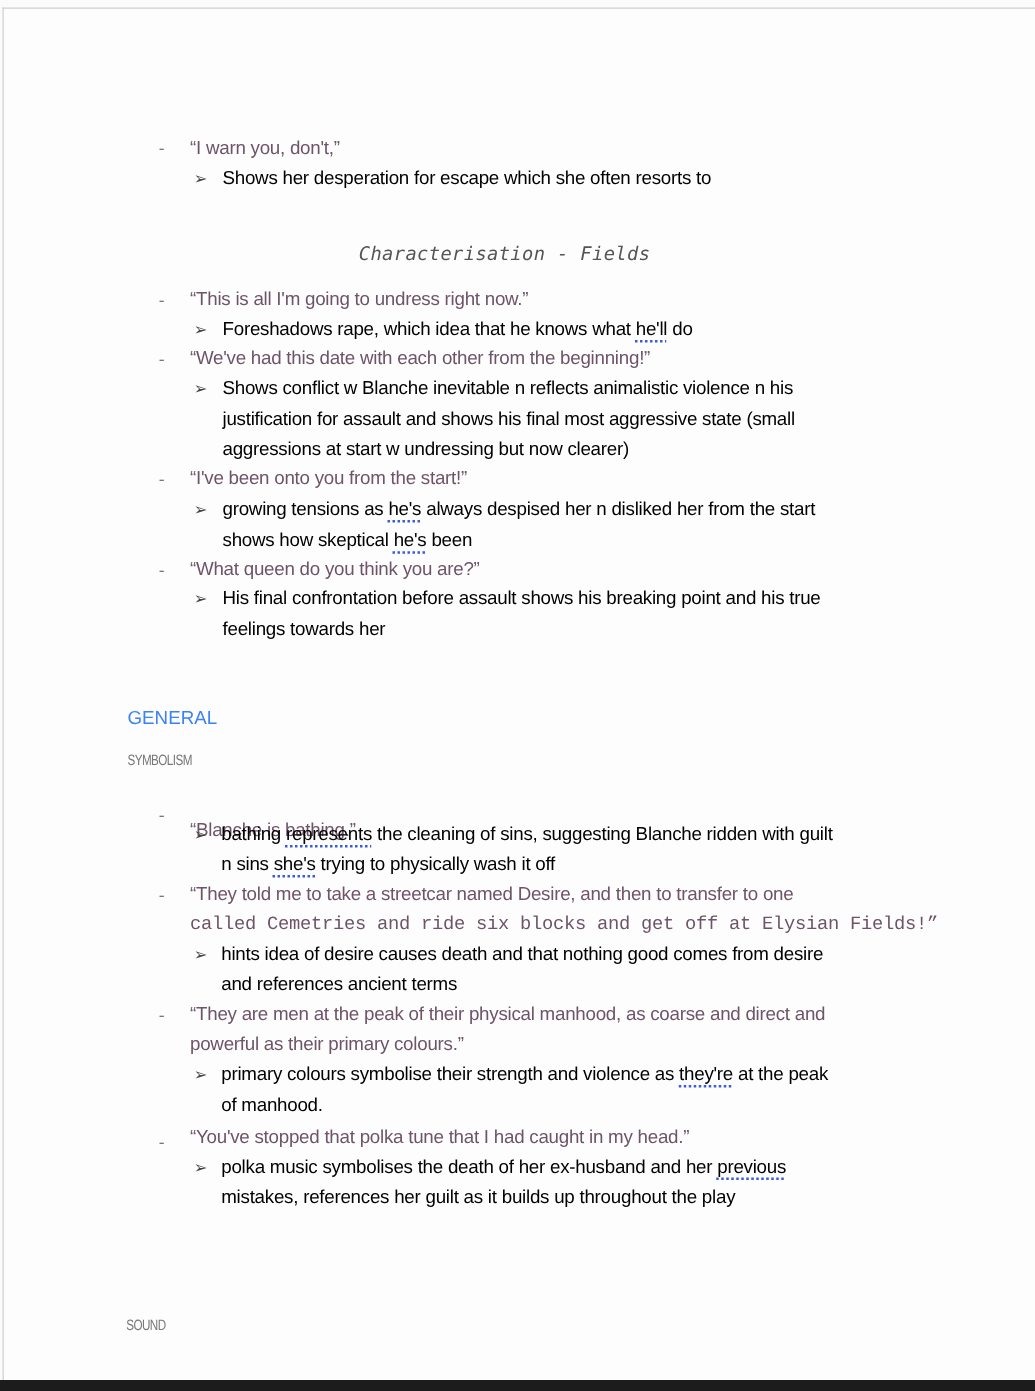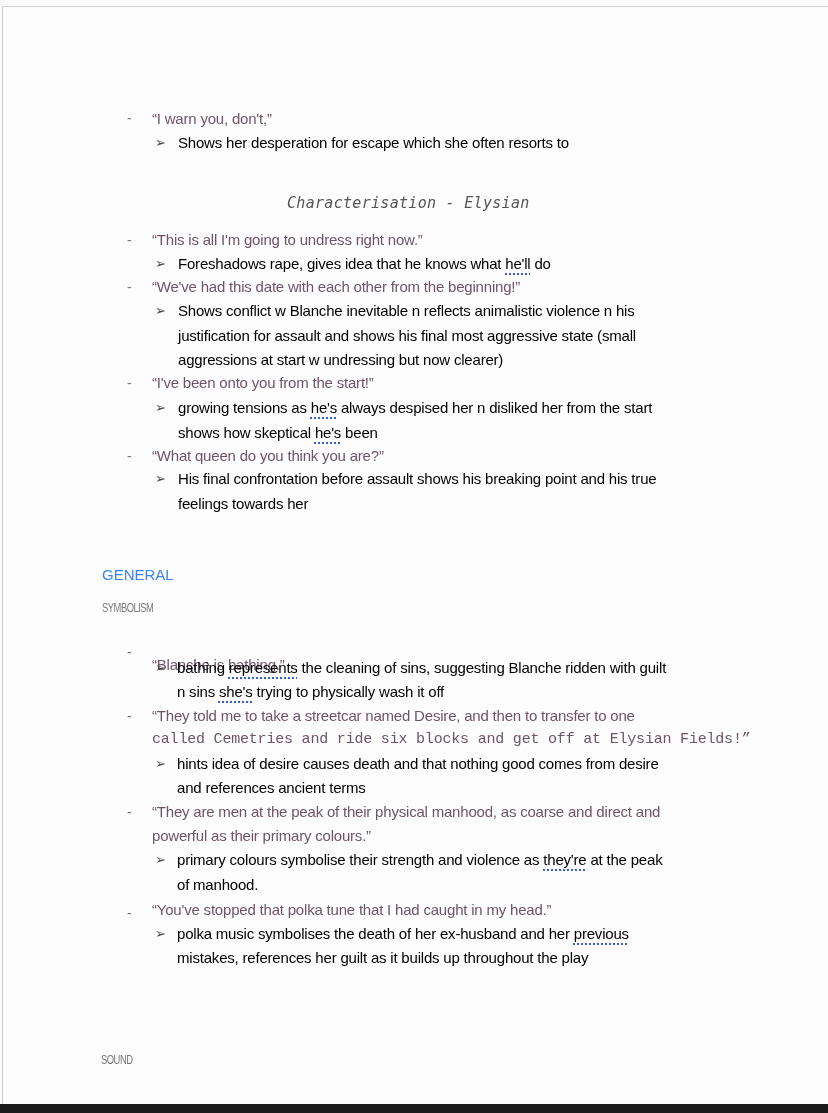--- a/index.html
+++ b/index.html
@@ -100,7 +100,7 @@
   <span class="arrow" style="left:155px; top:135px;">➢</span>
   <div class="line" style="left:178px; top:131px;">Shows her desperation for escape which she often resorts to</div>
 
-  <div class="heading-mono" style="left:287px; top:194px;">Characterisation - Elysian</div>
+  <div class="heading-mono" style="left:287px; top:194px;">Characterisation - Fields</div>
 
   <span class="dash" style="left:127px; top:232px;">-</span>
   <div class="line quote" style="left:152px; top:228px;">“This is all I'm going to undress right now.”</div>

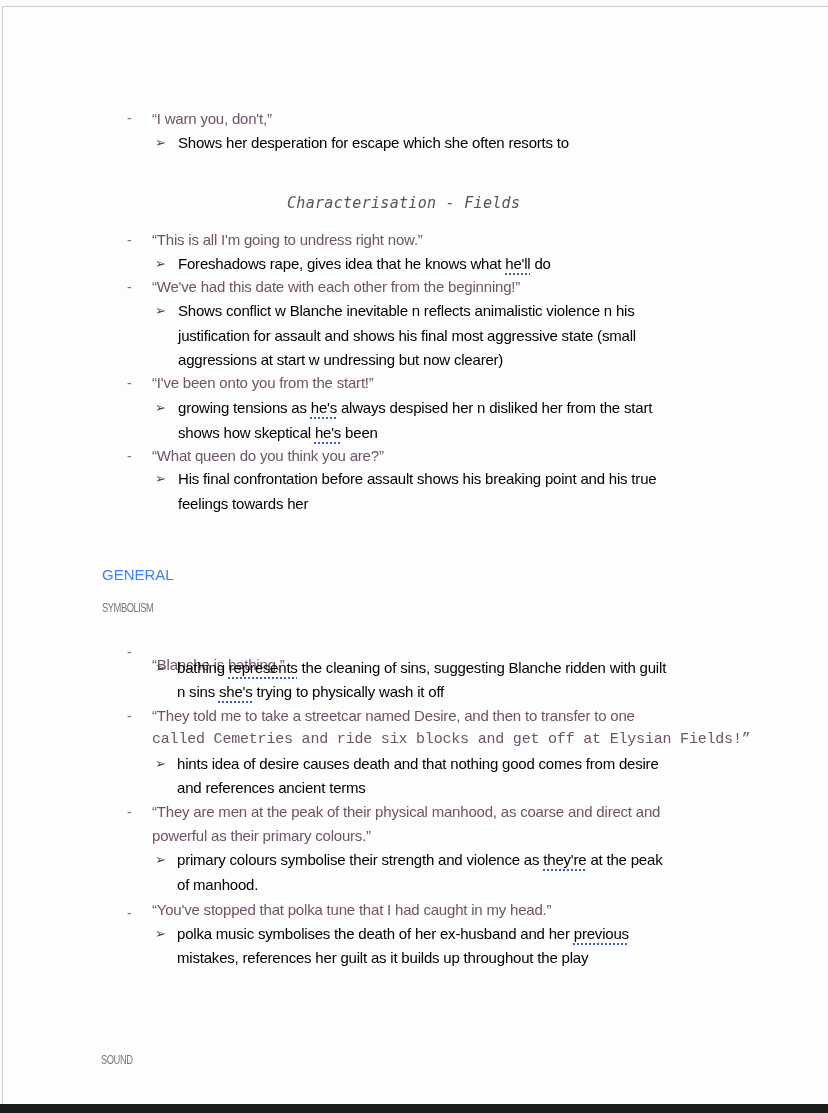--- a/index.html
+++ b/index.html
@@ -105,7 +105,7 @@
   <span class="dash" style="left:127px; top:232px;">-</span>
   <div class="line quote" style="left:152px; top:228px;">“This is all I'm going to undress right now.”</div>
   <span class="arrow" style="left:155px; top:256px;">➢</span>
-  <div class="line" style="left:178px; top:252px;"><span>Foreshadows rape, gives idea that he knows what </span><span class="squig">he'll</span><span> do</span></div>
+  <div class="line" style="left:178px; top:252px;"><span>Foreshadows rape, which idea that he knows what </span><span class="squig">he'll</span><span> do</span></div>
 
   <span class="dash" style="left:127px; top:279px;">-</span>
   <div class="line quote" style="left:152px; top:275px;">“We've had this date with each other from the beginning!”</div>

